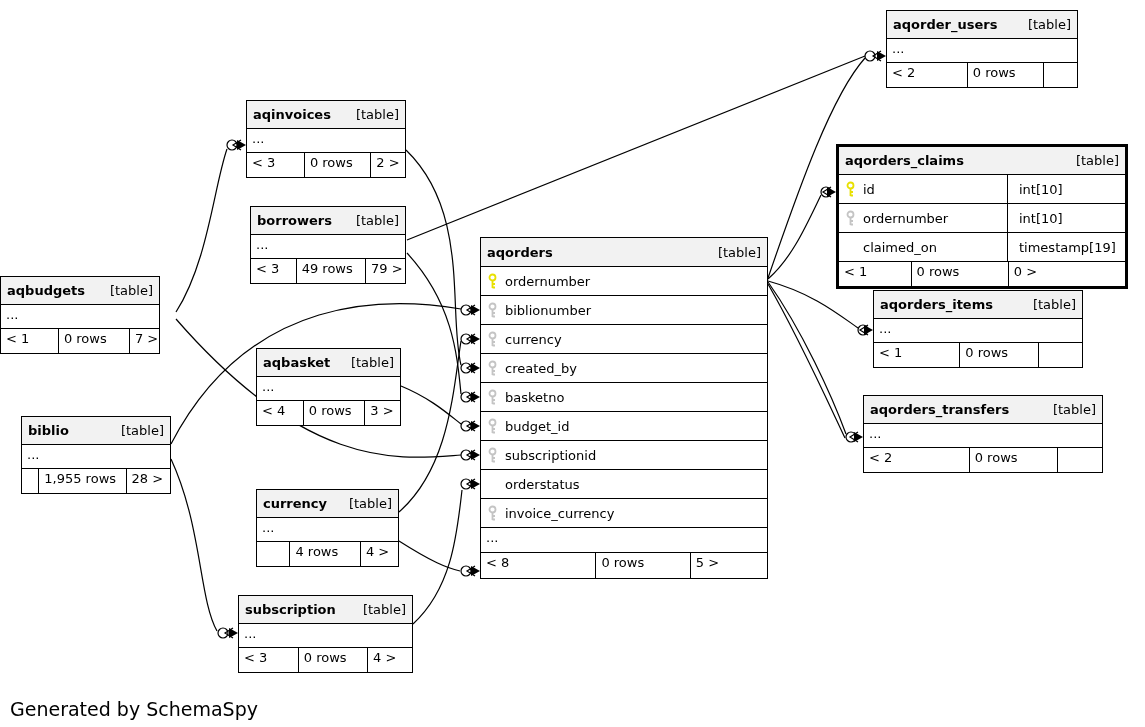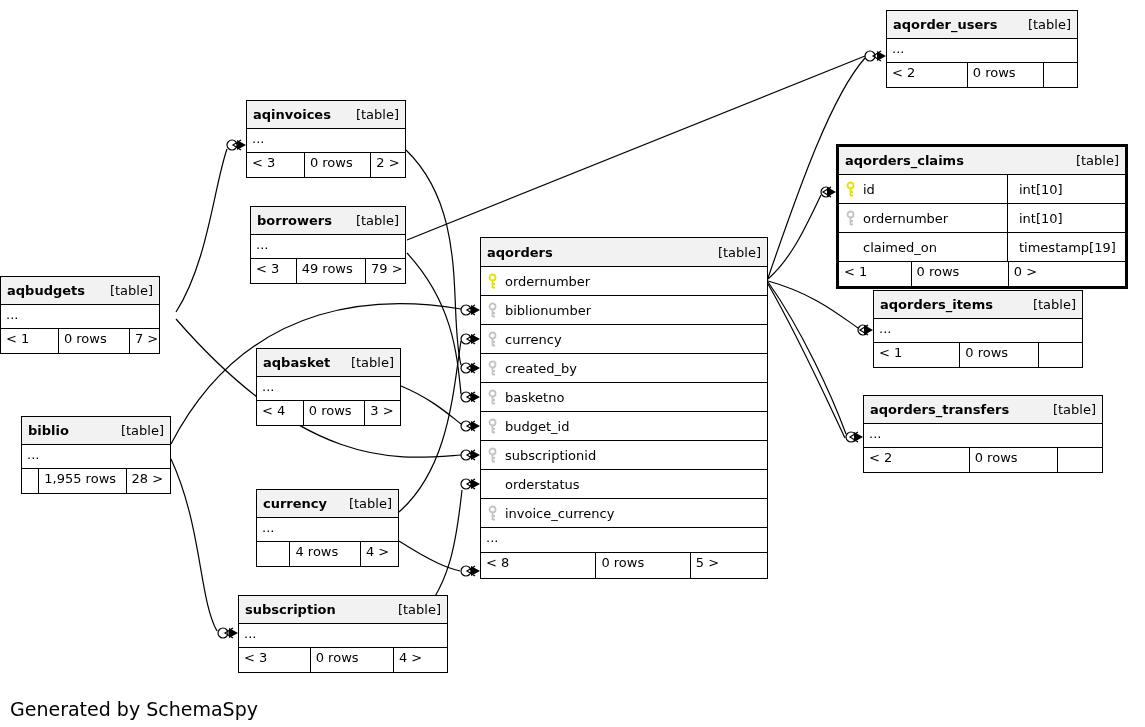--- a/index.html
+++ b/index.html
@@ -38,7 +38,7 @@
   #t-aqbasket{left:256px;top:348px;width:145px;}
   #t-biblio{left:21px;top:416px;width:150px;}
   #t-currency{left:256px;top:489px;width:143px;}
-  #t-subscription{left:238px;top:595px;width:210px;}
+  #t-subscription{left:238px;top:595px;width:175px;}
   #t-aqorders{left:480px;top:237px;width:288px;}
   #t-aqorders_items{left:873px;top:290px;width:210px;}
   #t-aqorders_transfers{left:863px;top:395px;width:240px;}

